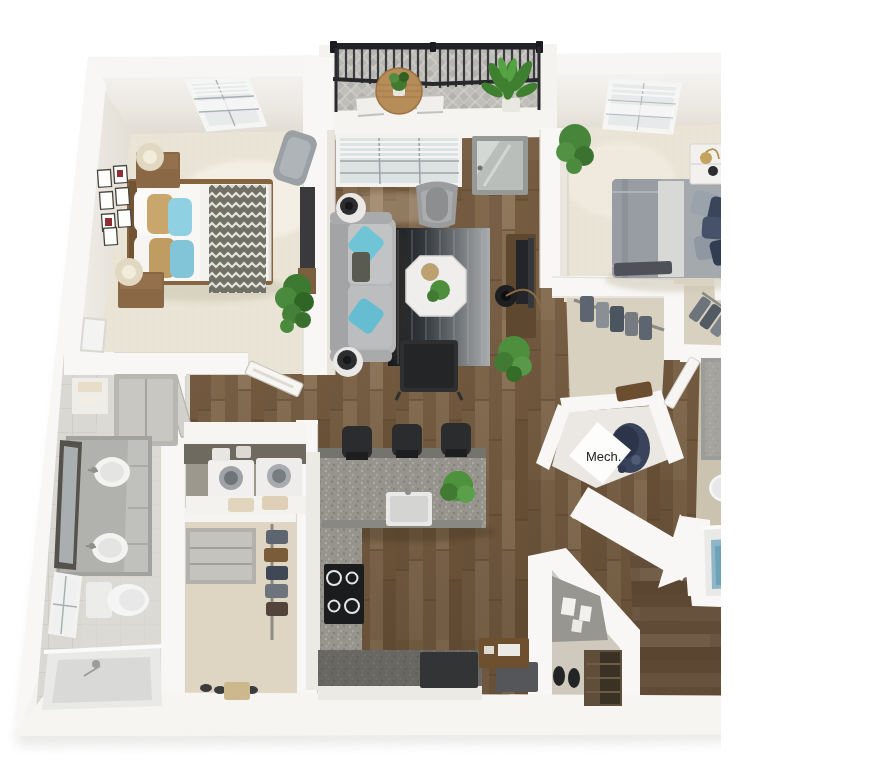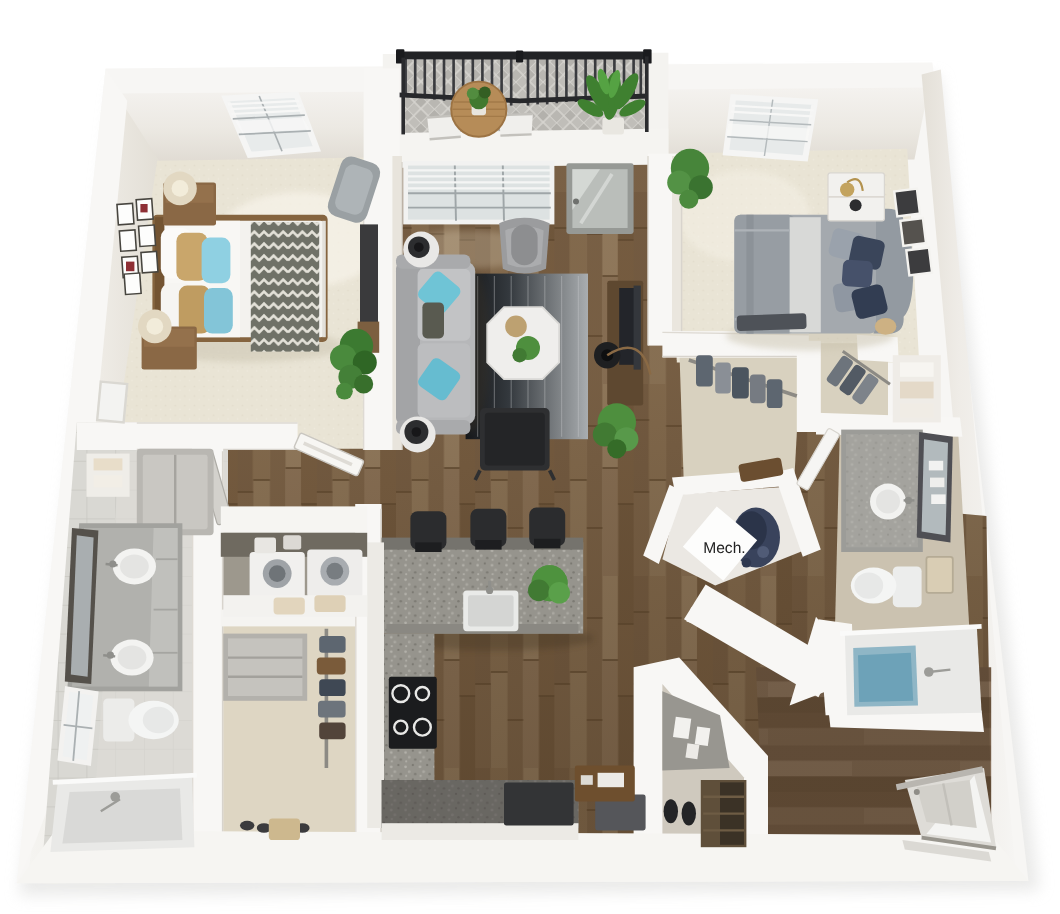--- a/index.html
+++ b/index.html
@@ -3,7 +3,7 @@
 <meta charset="utf-8">
 <style>
   html,body{margin:0;padding:0;background:#ffffff;font-family:"Liberation Sans",sans-serif;}
-  #stage{position:relative;width:883px;height:762px;overflow:hidden;background:#ffffff;}
+  #stage{position:relative;width:721px;height:762px;overflow:hidden;background:#ffffff;}
   text{font-family:"Liberation Sans",sans-serif;}
 </style>
 </head>

